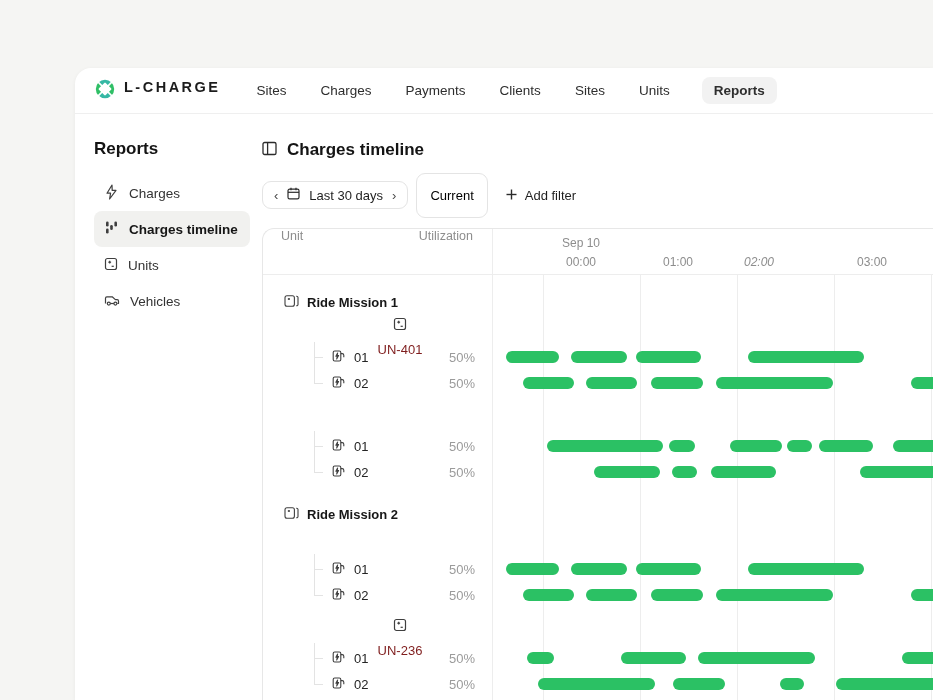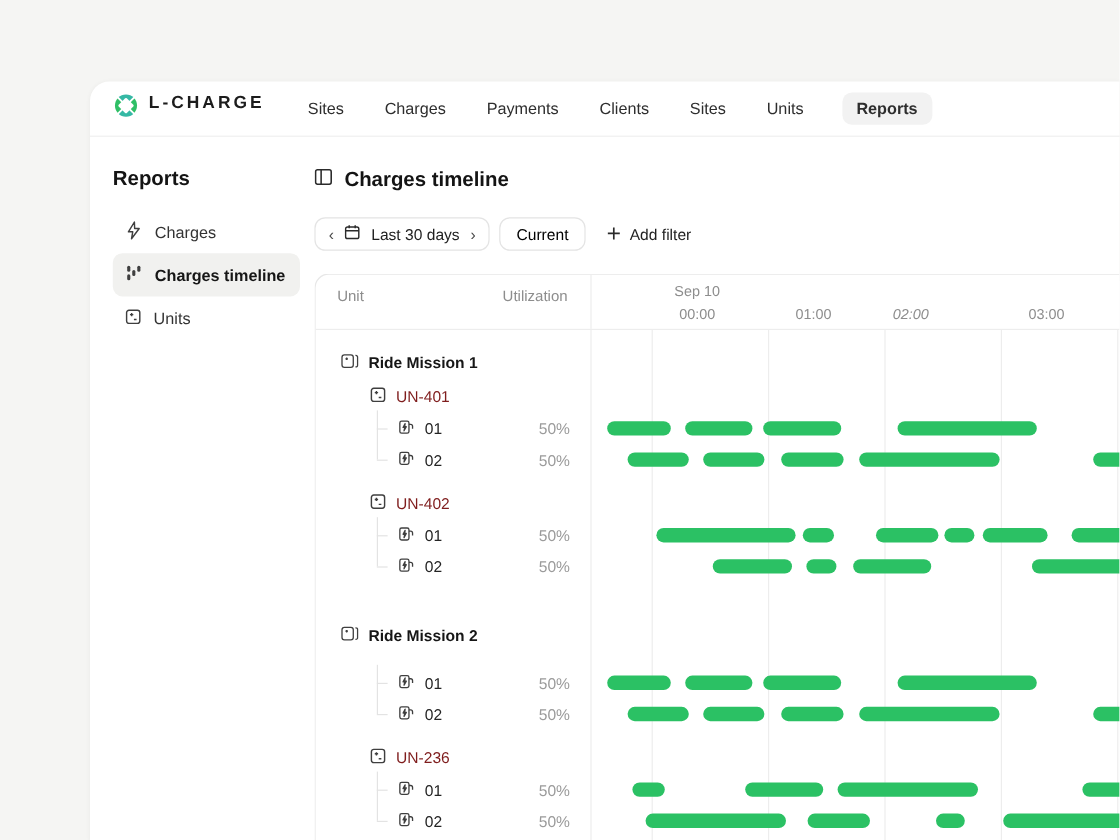--- a/index.html
+++ b/index.html
@@ -35,7 +35,7 @@
   .filterbar { display:flex; align-items:center; margin-top:18px; height:28px; gap:8px; }
   .datepill { display:flex; align-items:center; gap:9px; height:28px; padding:0 11px;
               border:1px solid #e4e4e4; border-radius:9px; background:#fff; font-size:13px; font-weight:500; cursor:pointer; }
-  .btn-current { height:28px; padding:0 13px; border:1px solid #e4e4e4; border-radius:9px;
+  .btn-current { height:45px; padding:0 13px; border:1px solid #e4e4e4; border-radius:9px;
                  background:#fff; font-size:13px; font-weight:500; display:flex; align-items:center; cursor:pointer; }
   .add-filter { display:flex; align-items:center; gap:8px; font-size:13px; font-weight:500; margin-left:10px; cursor:pointer; }
   .chev { font-size:13px; color:#4a4a4a; line-height:1; }

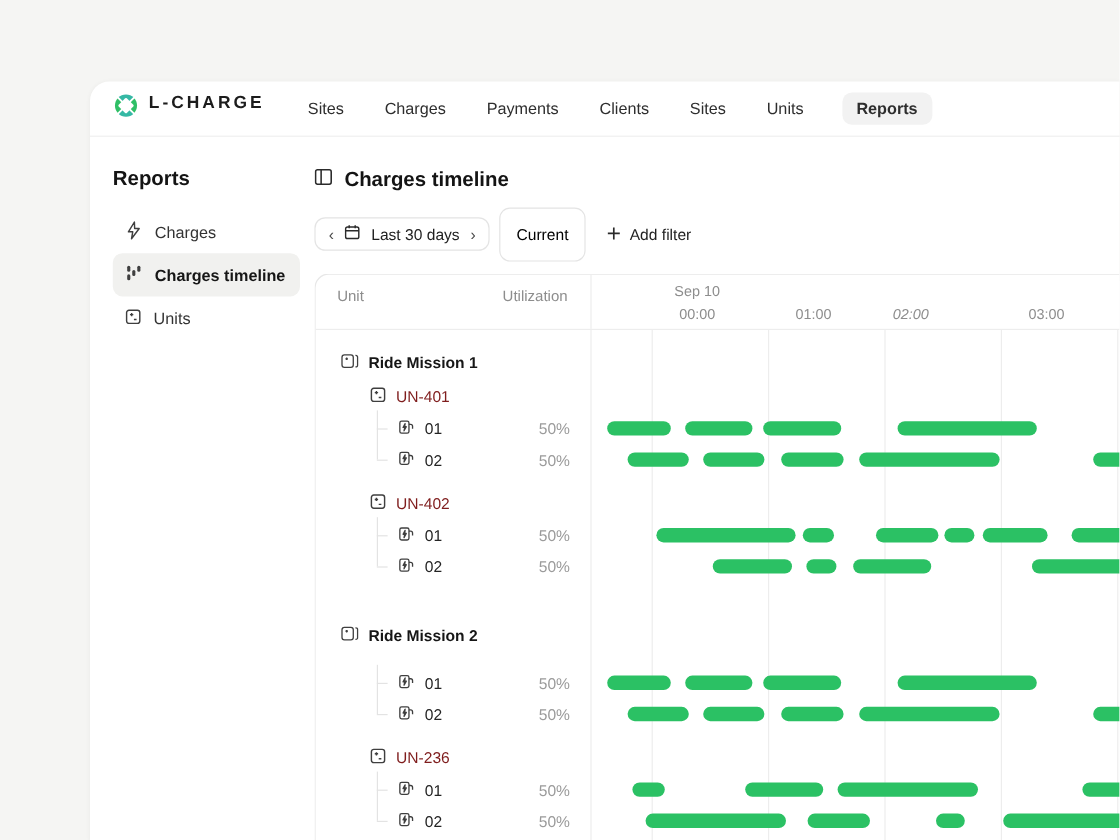--- a/index.html
+++ b/index.html
@@ -46,7 +46,7 @@
            display:flex; flex-direction:column; background:#fff; overflow:hidden; }
   .t-head { height:46px; flex:none; display:flex; border-bottom:1px solid #ededed; }
   .t-head-left { width:230px; flex:none; border-right:1px solid #ededed; display:flex;
-                 justify-content:space-between; align-items:center; padding:0 19px 9px 18px;
+                 justify-content:space-between; align-items:flex-start; padding:0 19px 9px 18px;
                  font-size:12.5px; color:#8d8d8d; }
   .t-head-right { position:relative; flex:1; overflow:hidden; font-size:12px; color:#8d8d8d; }
   .tick-label { position:absolute; transform:translateX(-50%); white-space:nowrap;margin-left:38px; }

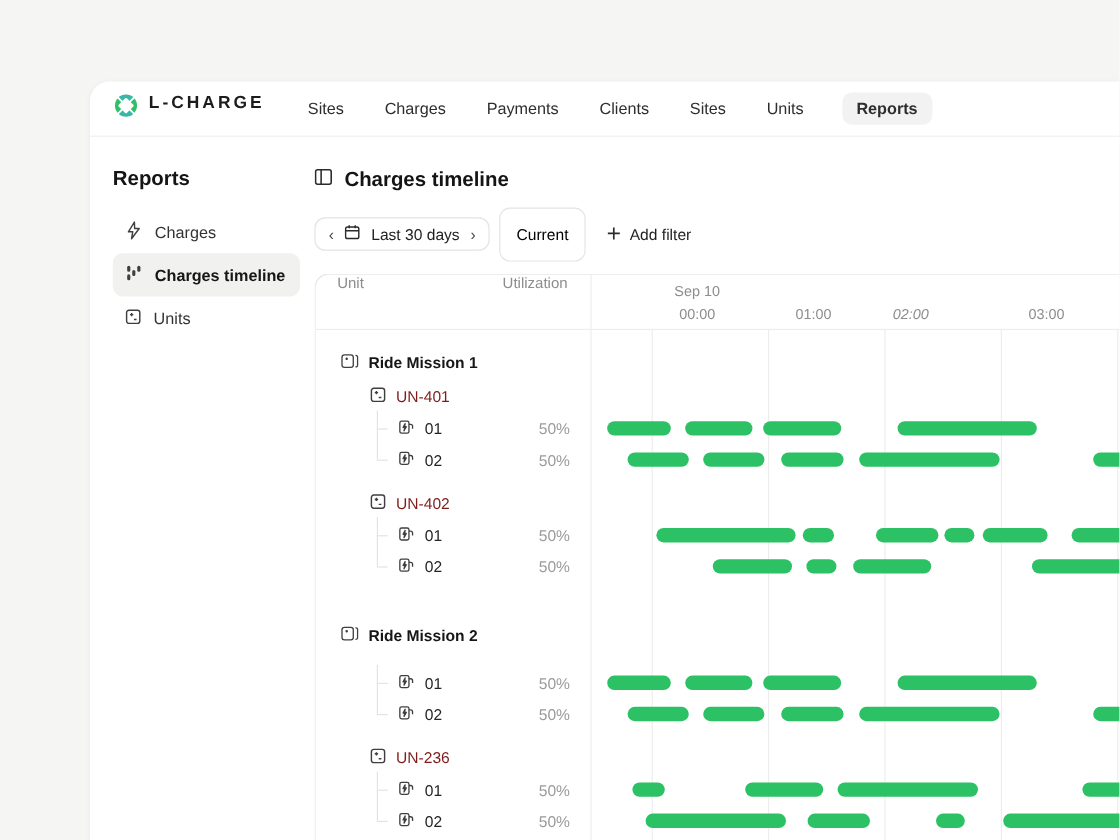--- a/index.html
+++ b/index.html
@@ -128,6 +128,15 @@
                 <line x1="7.6" y1="9.3" x2="9.8" y2="9.3"></line>
               </svg></span>
             <span>Units</span>
+          </div>
+          <div class="sb-item">
+            <span><svg width="16" height="14" viewBox="0 0 16 14" fill="none" stroke="#3f3f3f" stroke-width="1.2" stroke-linejoin="round">
+                <path d="M1.5 10.5 V5.2 Q1.5 3.8 2.9 3.8 H8.2 L11.4 6.6 H13.2 Q14.5 6.6 14.5 7.9 V10.5 H13.4"></path>
+                <circle cx="4.8" cy="10.6" r="1.5"></circle>
+                <circle cx="11.4" cy="10.6" r="1.5"></circle>
+                <path d="M6.3 10.5 H9.9"></path>
+              </svg></span>
+            <span>Vehicles</span>
           </div>
         </div>
     </aside>

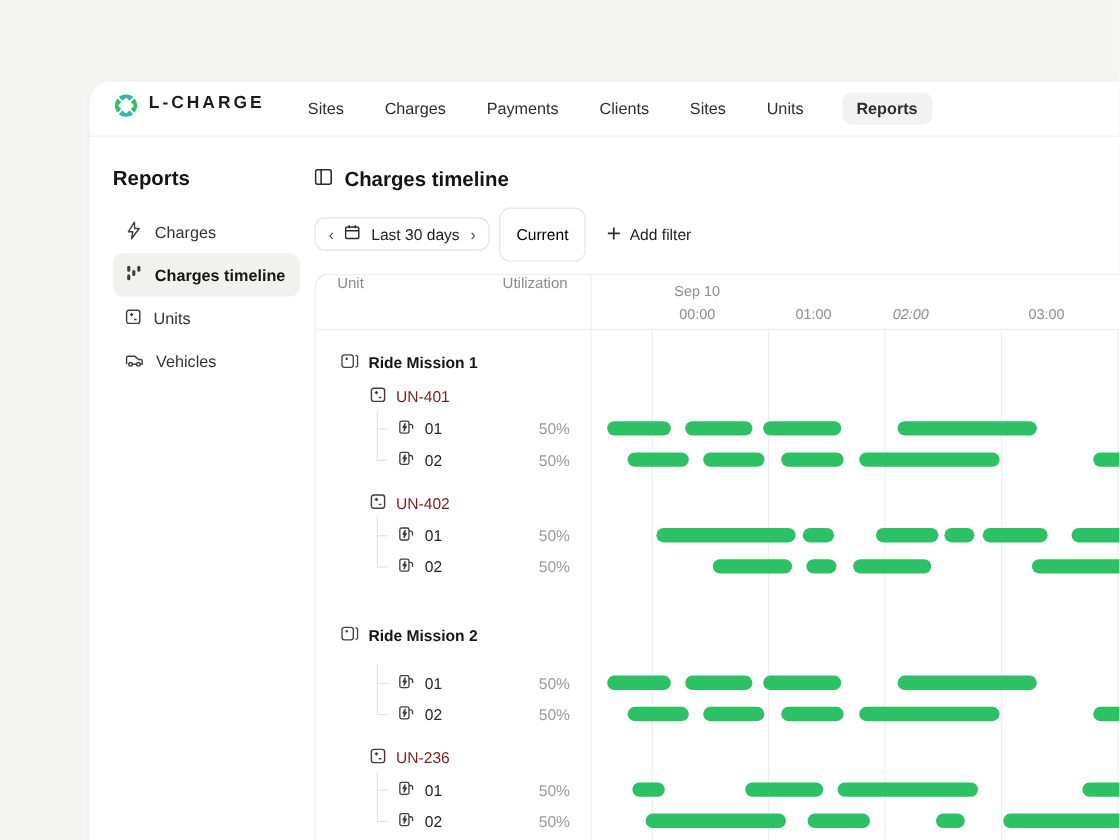--- a/index.html
+++ b/index.html
@@ -58,7 +58,7 @@
   .row { position:absolute; left:0; right:0; height:26px; display:flex; align-items:center; gap:8px; font-size:13px; cursor:pointer; }
   .row .util { position:absolute; right:17px; color:#9b9b9b; }
   .row-site { padding-left:21px; font-weight:700; color:#161616; }
-  .row-unit { padding-left:45px; font-weight:500; color:#7f1d1d; }
+  .row-unit { padding-left:45px; font-weight:500; color:#7f1d1d;flex-direction:column; }
   .row-conn { padding-left:69px; color:#242424;align-items:center; }
   .tree-v { position:absolute; width:1px; background:#e3e3e3; left:51px; }
   .tree-h { position:absolute; height:1px; background:#e3e3e3; left:51px; width:9px; }

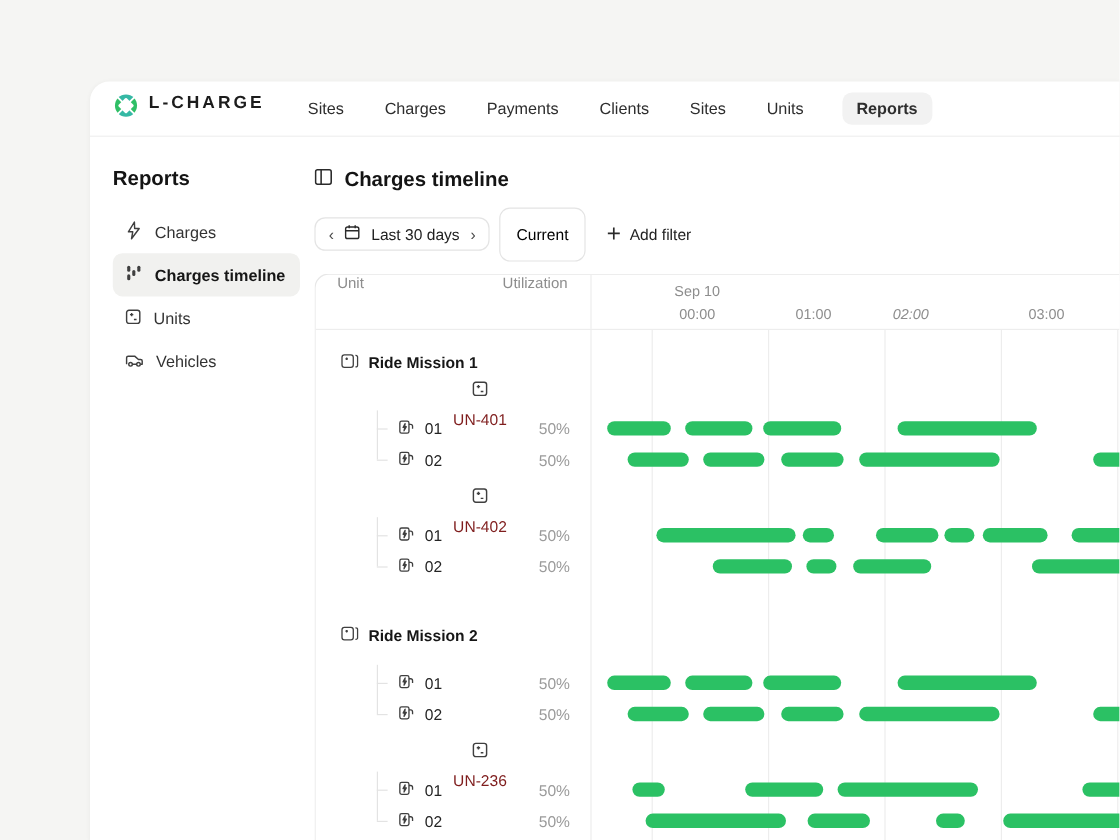--- a/index.html
+++ b/index.html
@@ -234,15 +234,6 @@
               </div>
               <div class="tree-h" style="top: 108px;"></div>
               <div class="tree-v" style="top: 67px; height: 41px;"></div>
-              <div class="row row-unit" style="top: 131px;">
-                <span><svg width="14" height="14" viewBox="0 0 14 14" fill="none" stroke="#3f3f3f" stroke-width="1.2">
-                    <rect x="1.5" y="1.5" width="11" height="11" rx="2"></rect>
-                    <line x1="4.3" y1="5.2" x2="7.1" y2="5.2"></line>
-                    <line x1="5.7" y1="3.8" x2="5.7" y2="6.6"></line>
-                    <line x1="7.6" y1="9.3" x2="9.8" y2="9.3"></line>
-                  </svg></span>
-                <span>UN-402</span>
-              </div>
               <div class="row row-conn" style="top: 158px;">
                 <span><svg width="14" height="14" viewBox="0 0 14 14" fill="none" stroke="#3f3f3f" stroke-width="1.1" stroke-linejoin="round">
                     <rect x="1.2" y="2" width="7.6" height="10" rx="1.5"></rect>

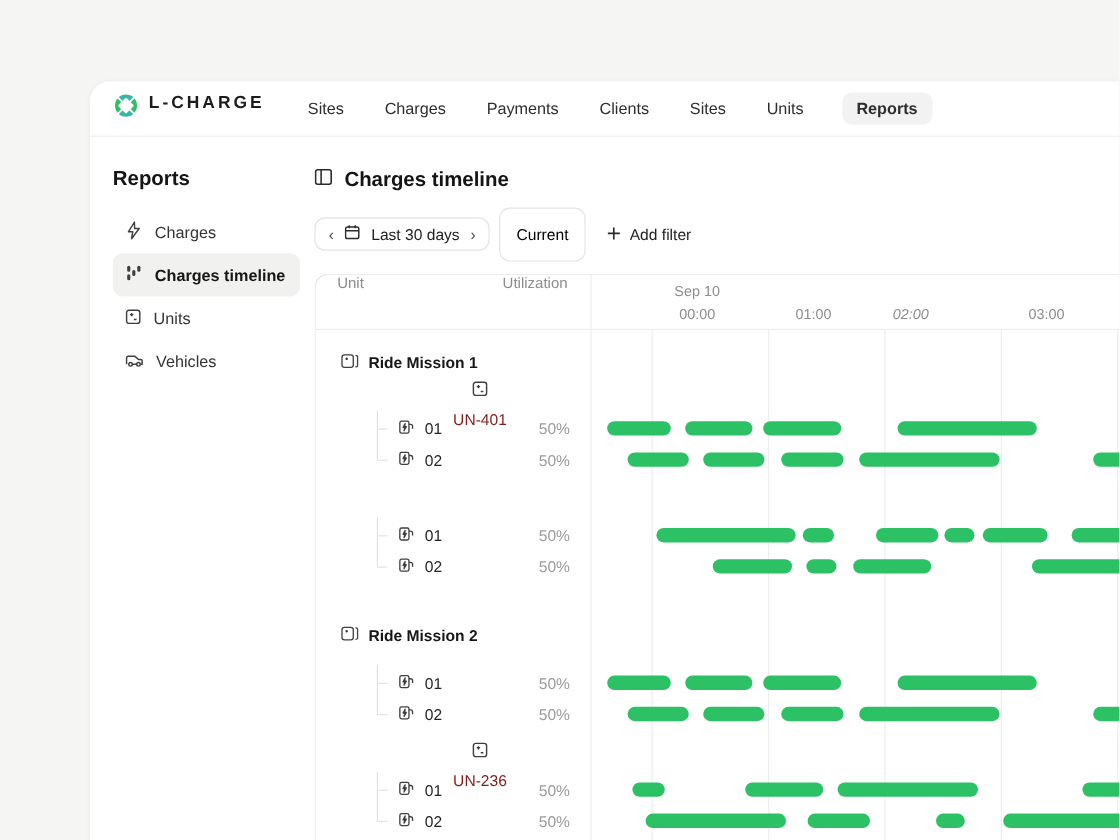--- a/index.html
+++ b/index.html
@@ -255,7 +255,7 @@
               </div>
               <div class="tree-h" style="top: 197px;"></div>
               <div class="tree-v" style="top: 156px; height: 41px;"></div>
-              <div class="row row-site" style="top: 226px; margin-top: 15px;">
+              <div class="row row-site" style="top: 226px;">
                 <span><svg width="15" height="14" viewBox="0 0 15 14" fill="none" stroke="#3f3f3f" stroke-width="1.1">
                     <rect x="1" y="1.8" width="9.4" height="10.4" rx="2"></rect>
                     <line x1="3.8" y1="5" x2="6" y2="5"></line>

